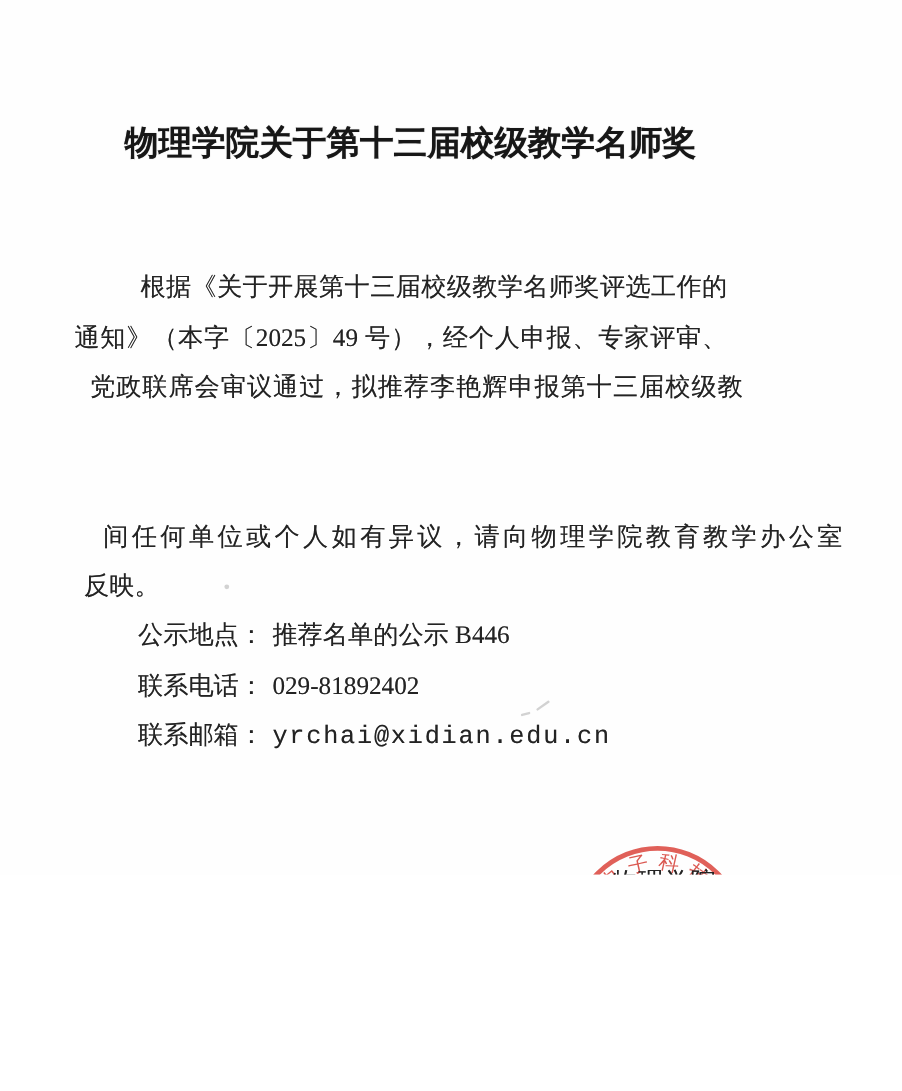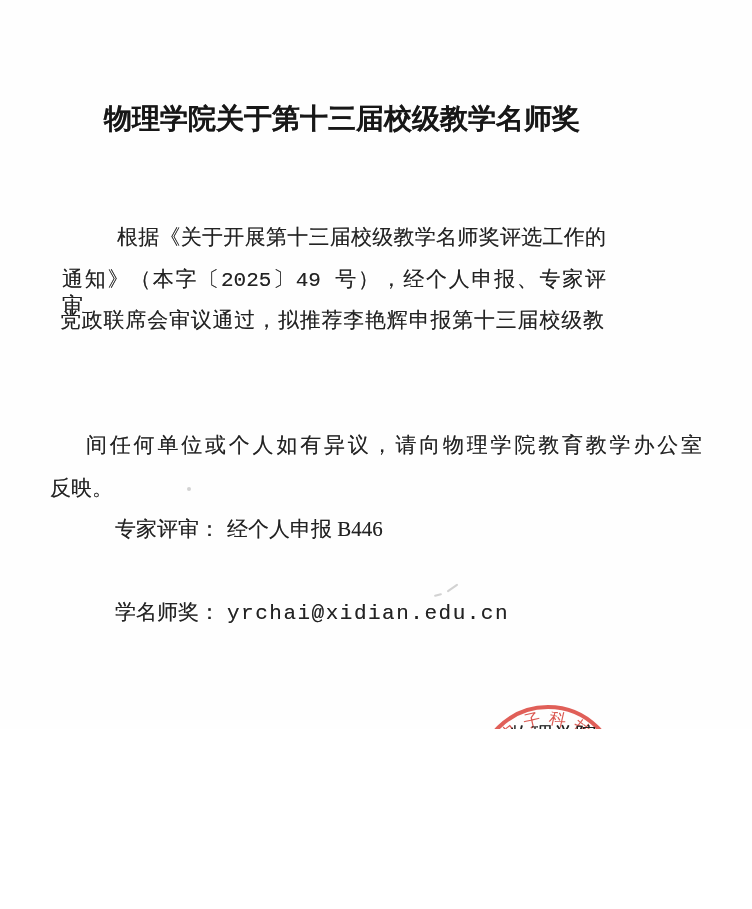--- a/index.html
+++ b/index.html
@@ -24,7 +24,6 @@
     white-space:normal;
     text-align:justify;
     text-align-last:justify;
-    font-family:Liberation Mono, monospace;
   }
   .title-line{
     position:absolute;

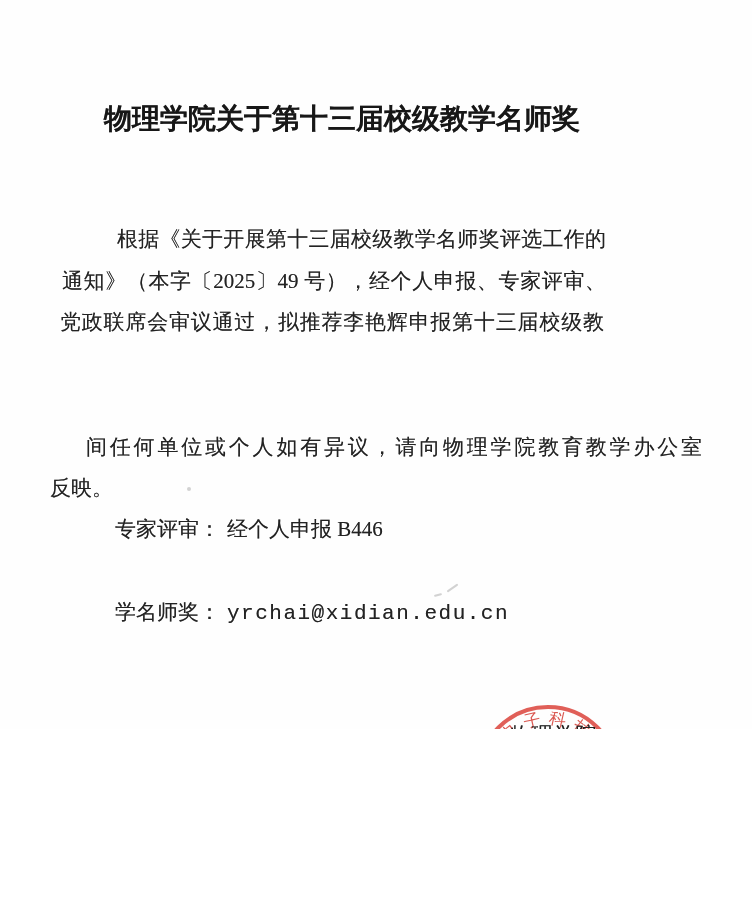--- a/index.html
+++ b/index.html
@@ -53,7 +53,7 @@
 
   <div class="line just" style="left:117px;top:226px;width:489px;">根据《关于开展第十三届校级教学名师奖评选工作的</div>
   <div class="line just" style="left:62px;top:268px;width:544px;">通知》（本字〔2025〕49 号），经个人申报、专家评审、</div>
-  <div class="line just" style="left:60px;top:309px;width:544px;">党政联席会审议通过，拟推荐李艳辉申报第十三届校级教</div>
+  <div class="line just" style="left:75px;top:309px;width:544px;">党政联席会审议通过，拟推荐李艳辉申报第十三届校级教</div>
 
   <div class="line just" style="left:62px;top:434px;width:616px;margin-left:24px;">间任何单位或个人如有异议，请向物理学院教育教学办公室</div>
   <div class="line" style="left:50px;top:475px;">反映。</div>

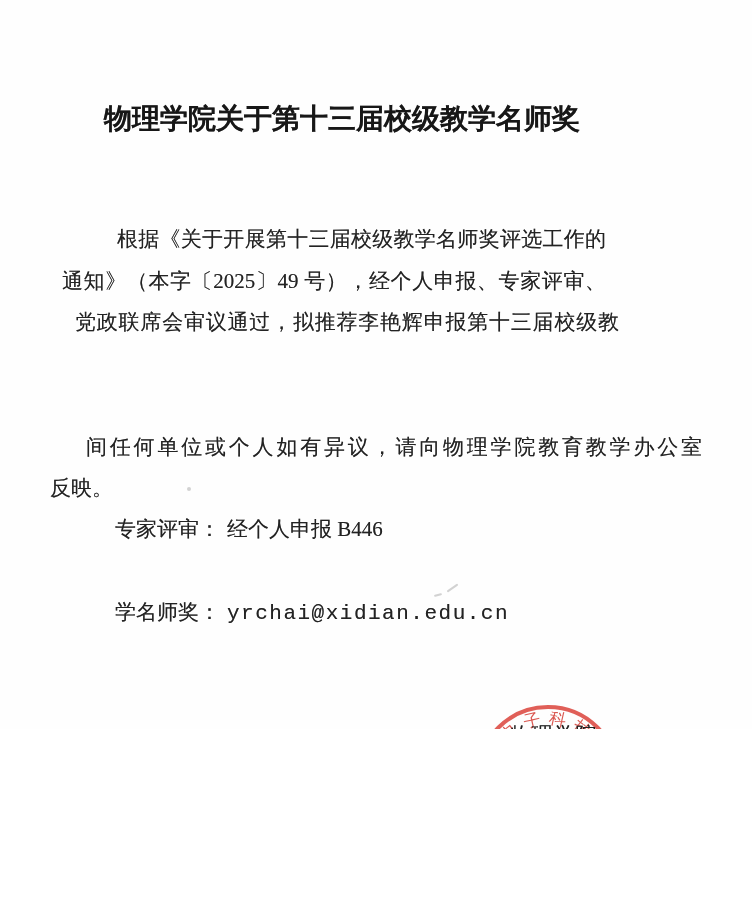--- a/index.html
+++ b/index.html
@@ -56,7 +56,7 @@
   <div class="line just" style="left:75px;top:309px;width:544px;">党政联席会审议通过，拟推荐李艳辉申报第十三届校级教</div>
 
   <div class="line just" style="left:62px;top:434px;width:616px;margin-left:24px;">间任何单位或个人如有异议，请向物理学院教育教学办公室</div>
-  <div class="line" style="left:50px;top:475px;">反映。</div>
+  <div class="line" style="left:70px;top:475px;">反映。</div>
 
   <div class="line" style="left:115px;top:516px;">
     <span class="contact-label">专家评审：</span><span class="contact-value">经个人申报 B446</span>

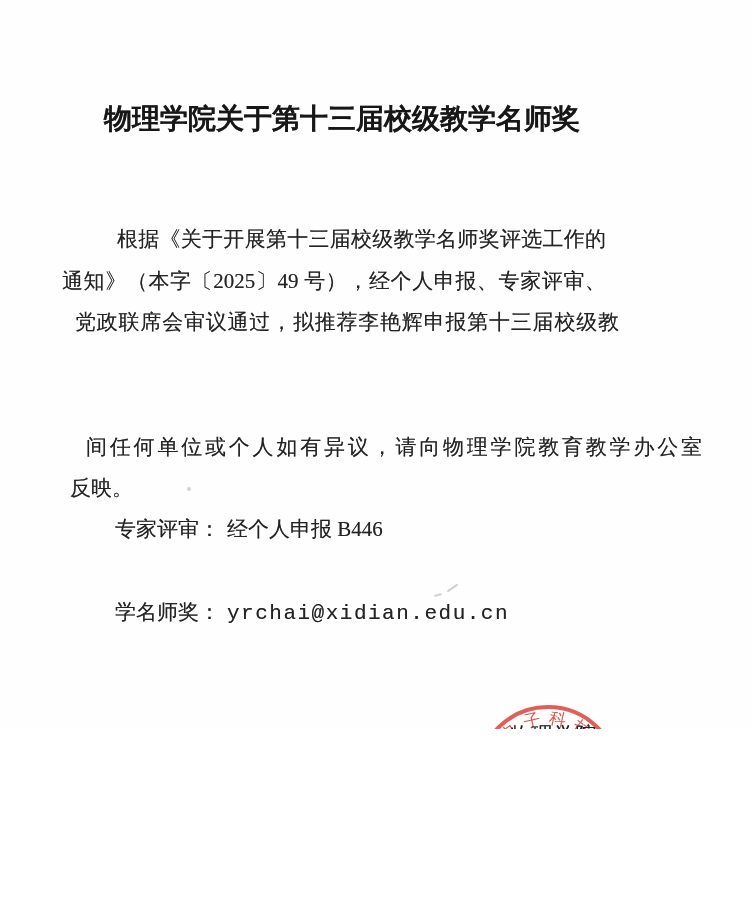--- a/index.html
+++ b/index.html
@@ -59,7 +59,7 @@
   <div class="line" style="left:70px;top:475px;">反映。</div>
 
   <div class="line" style="left:115px;top:516px;">
-    <span class="contact-label">专家评审：</span><span class="contact-value">经个人申报 B446</span>
+    <span class="contact-label">公示地点：</span><span class="contact-value">经个人申报 B446</span>
   </div>
   <div class="line" style="left:115px;top:599px;">
     <span class="contact-label">学名师奖：</span><span class="contact-value mono-value">yrchai@xidian.edu.cn</span>

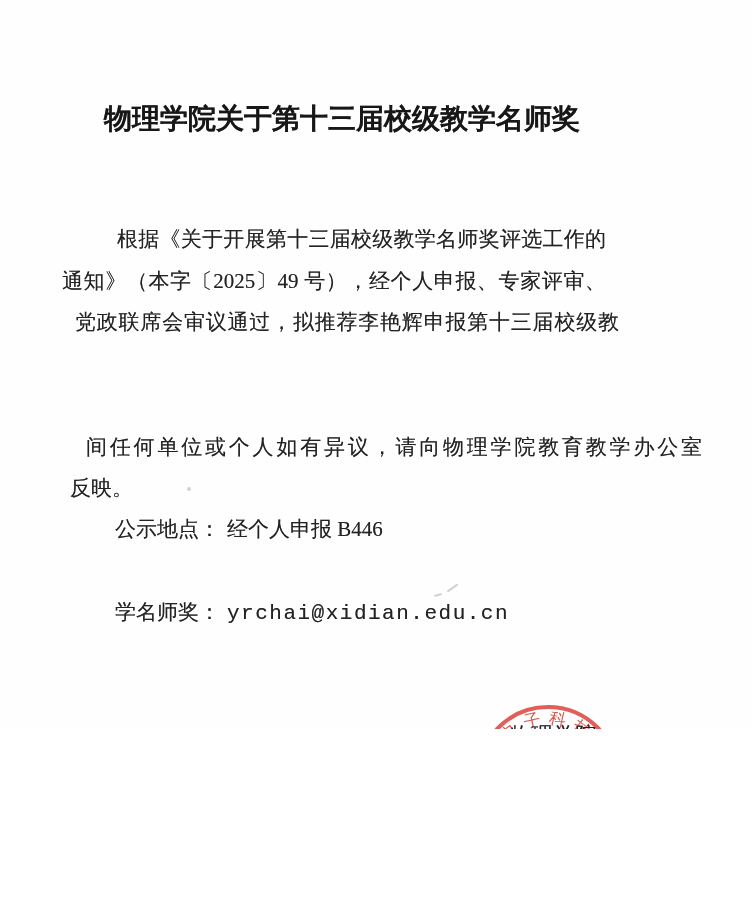--- a/index.html
+++ b/index.html
@@ -59,7 +59,7 @@
   <div class="line" style="left:70px;top:475px;">反映。</div>
 
   <div class="line" style="left:115px;top:516px;">
-    <span class="contact-label">公示地点：</span><span class="contact-value">经个人申报 B446</span>
+    <span class="contact-label">公示地点：</span><span class="contact-value">推荐名单的公示 B446</span>
   </div>
   <div class="line" style="left:115px;top:599px;">
     <span class="contact-label">学名师奖：</span><span class="contact-value mono-value">yrchai@xidian.edu.cn</span>

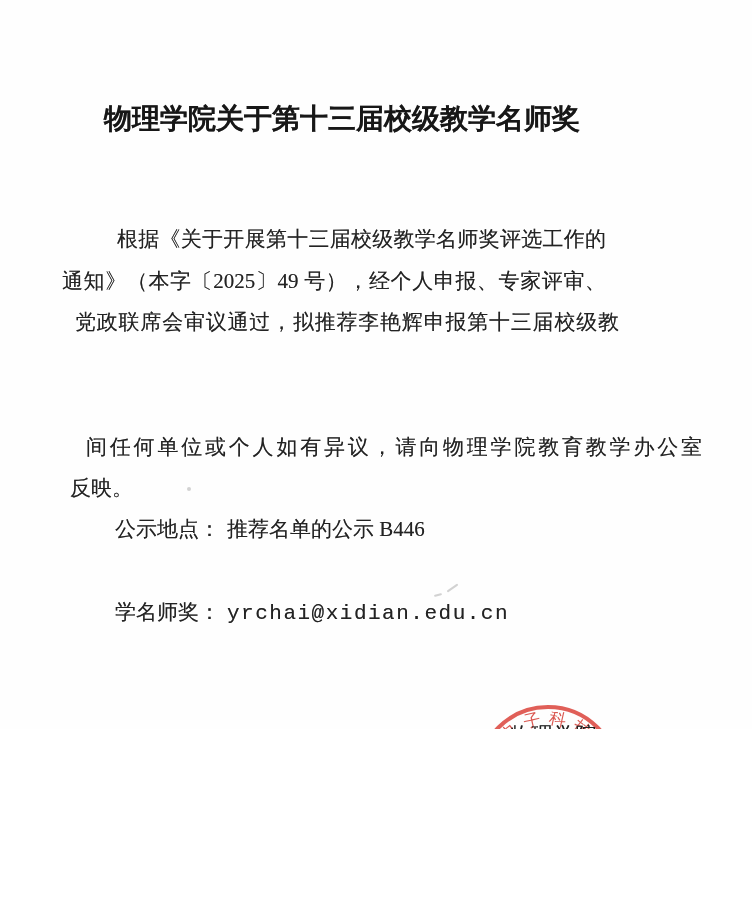--- a/index.html
+++ b/index.html
@@ -61,6 +61,9 @@
   <div class="line" style="left:115px;top:516px;">
     <span class="contact-label">公示地点：</span><span class="contact-value">推荐名单的公示 B446</span>
   </div>
+  <div class="line" style="left:115px;top:558px;">
+    <span class="contact-label">联系电话：</span><span class="contact-value">029-81892402</span>
+  </div>
   <div class="line" style="left:115px;top:599px;">
     <span class="contact-label">学名师奖：</span><span class="contact-value mono-value">yrchai@xidian.edu.cn</span>
   </div>

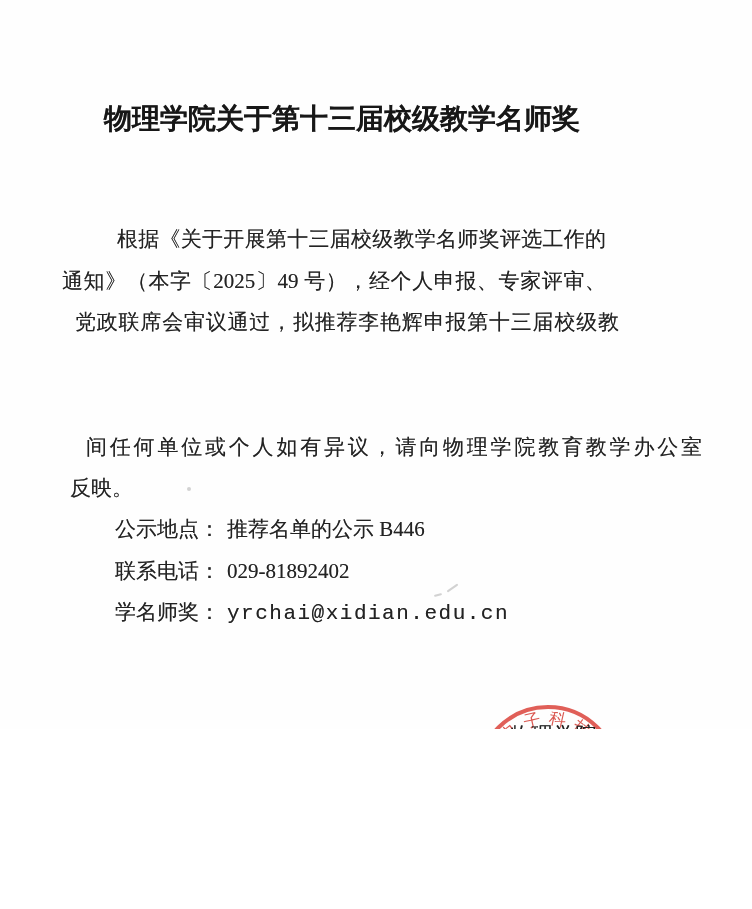--- a/index.html
+++ b/index.html
@@ -65,7 +65,7 @@
     <span class="contact-label">联系电话：</span><span class="contact-value">029-81892402</span>
   </div>
   <div class="line" style="left:115px;top:599px;">
-    <span class="contact-label">学名师奖：</span><span class="contact-value mono-value">yrchai@xidian.edu.cn</span>
+    <span class="contact-label">联系邮箱：</span><span class="contact-value mono-value">yrchai@xidian.edu.cn</span>
   </div>
 
   <svg class="seal-svg" width="190" height="175" viewBox="456 685 190 175">

